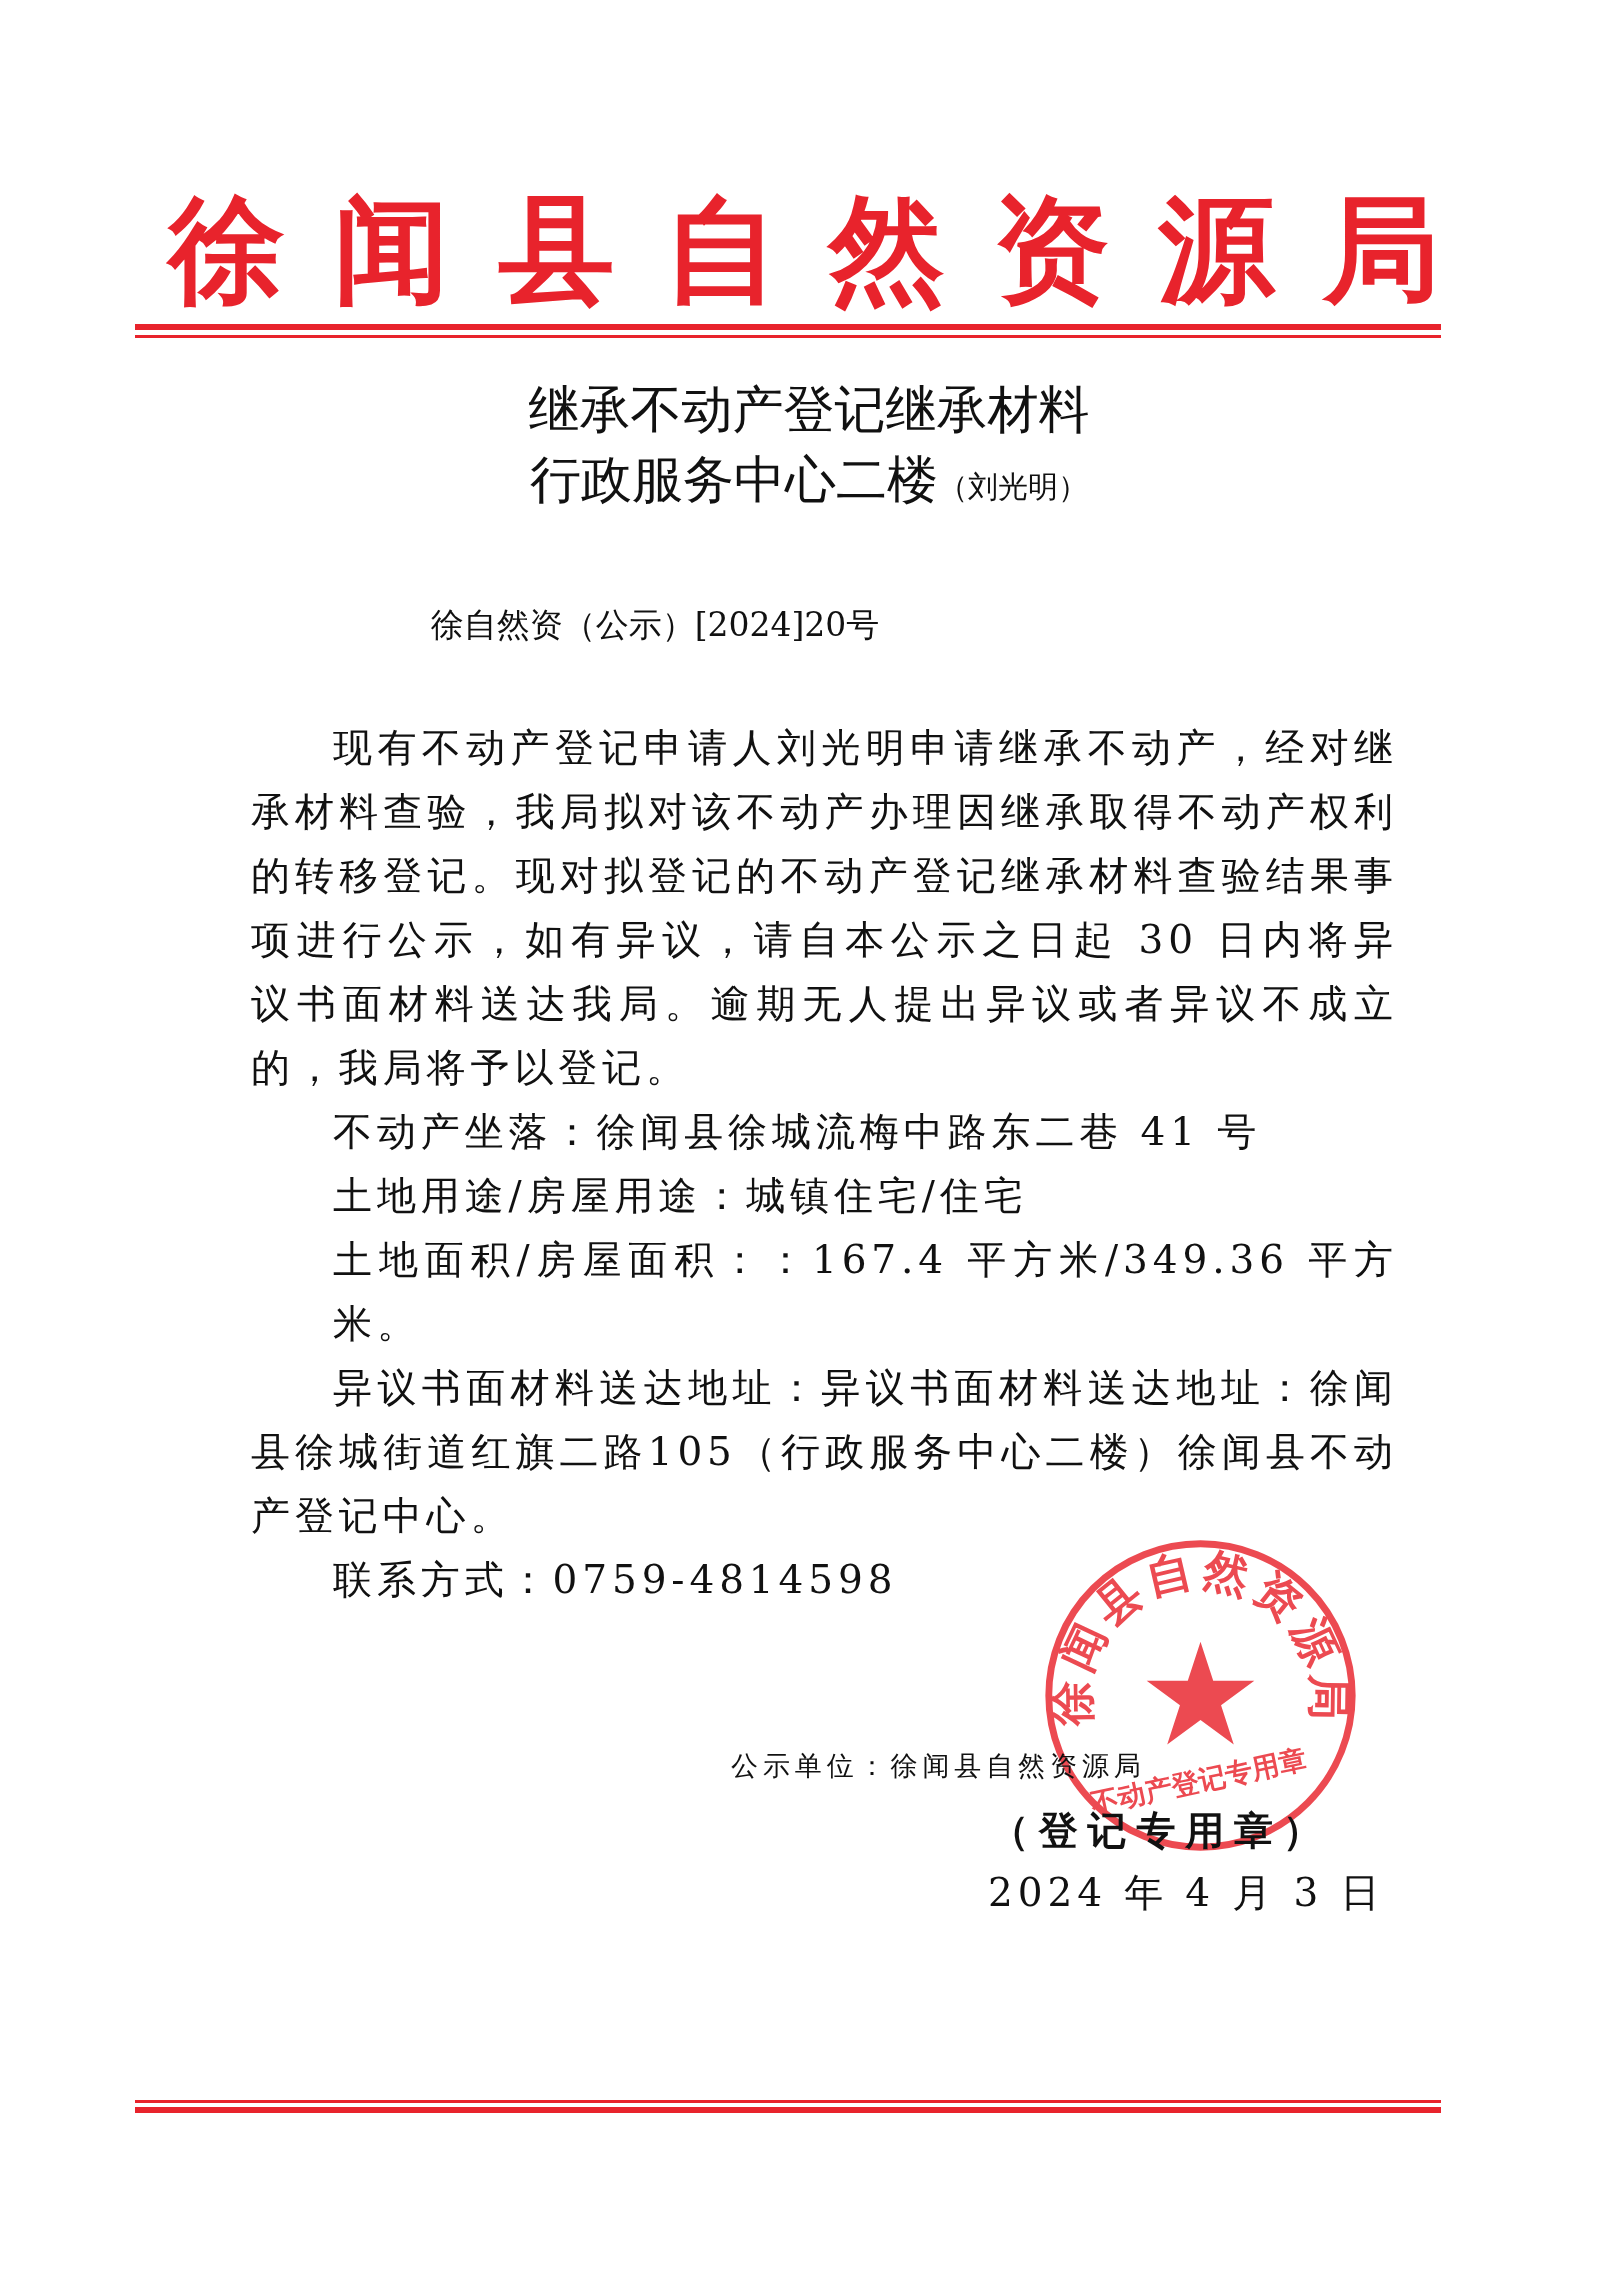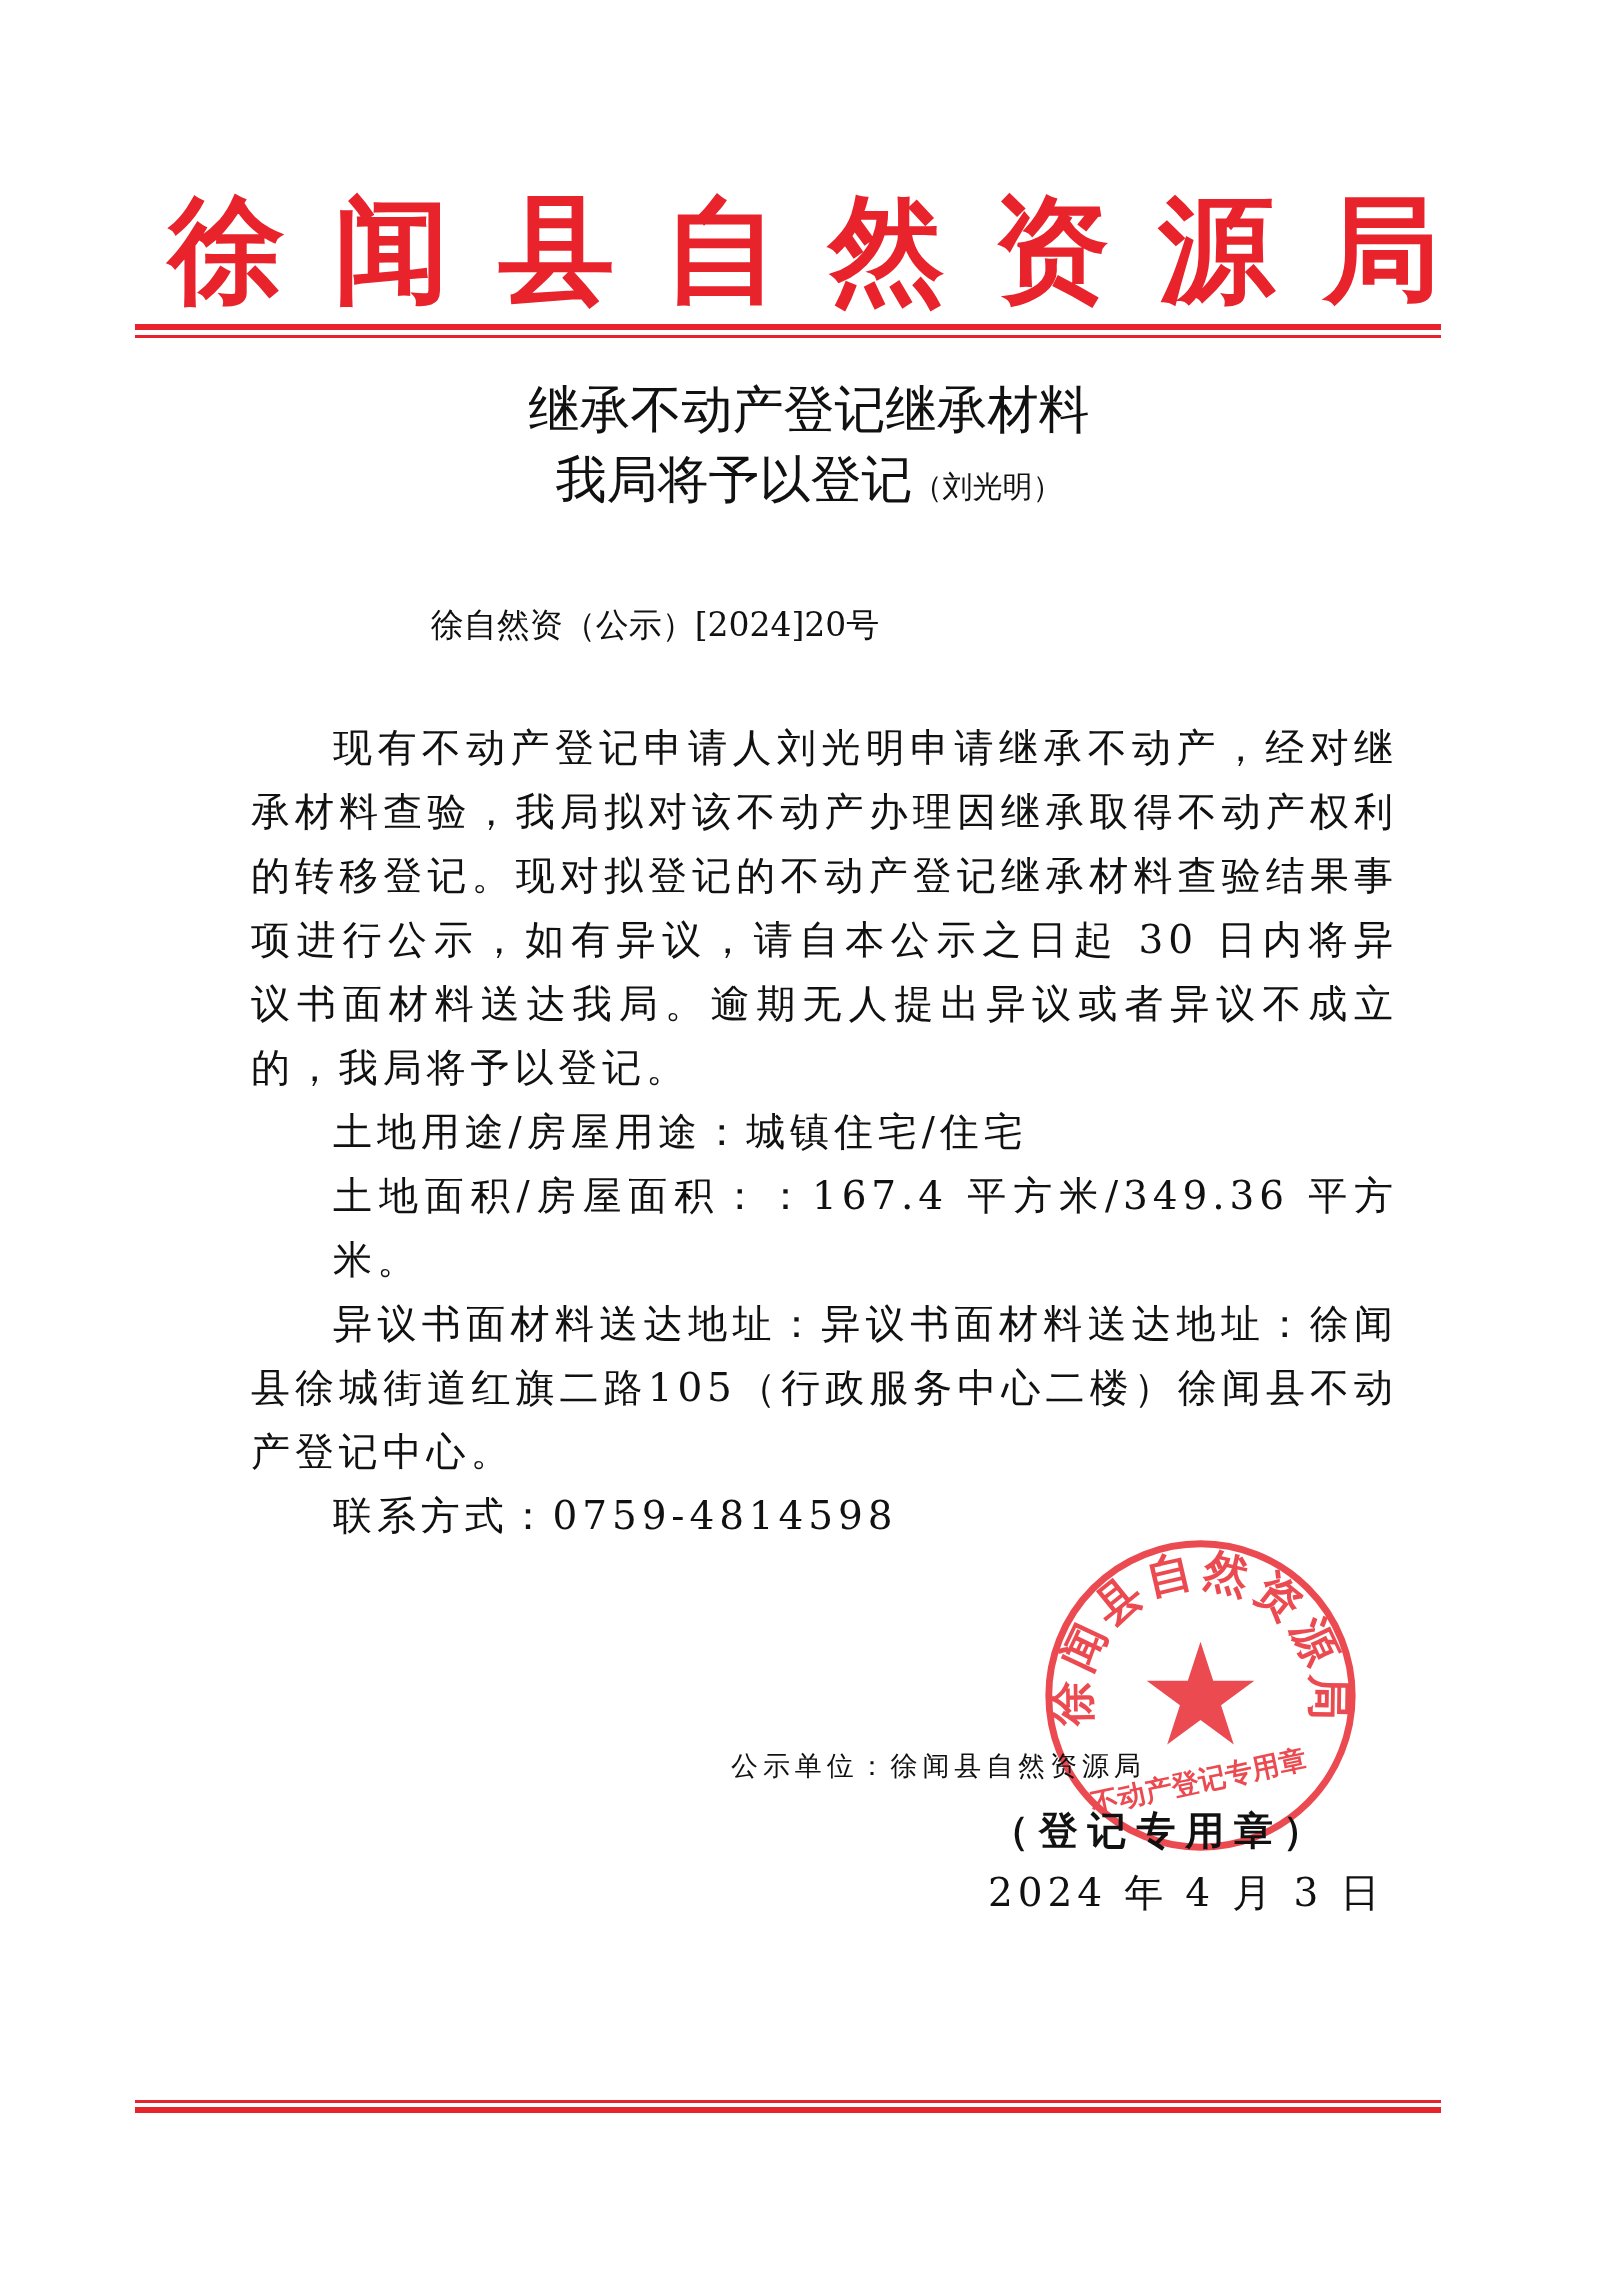--- a/index.html
+++ b/index.html
@@ -35,7 +35,7 @@
 
 <div class="abs title" style="top:365px;margin-top:8px;">继承不动产登记继承材料</div>
 <div class="abs title" style="top:443px;">
-  <span>我局将予以登记</span><span class="sub">（刘光明）</span>
+  <span>行政服务中心二楼</span><span class="sub">（刘光明）</span>
 </div>
 
 <div class="abs docno">徐自然资（公示）[2024]20号</div>

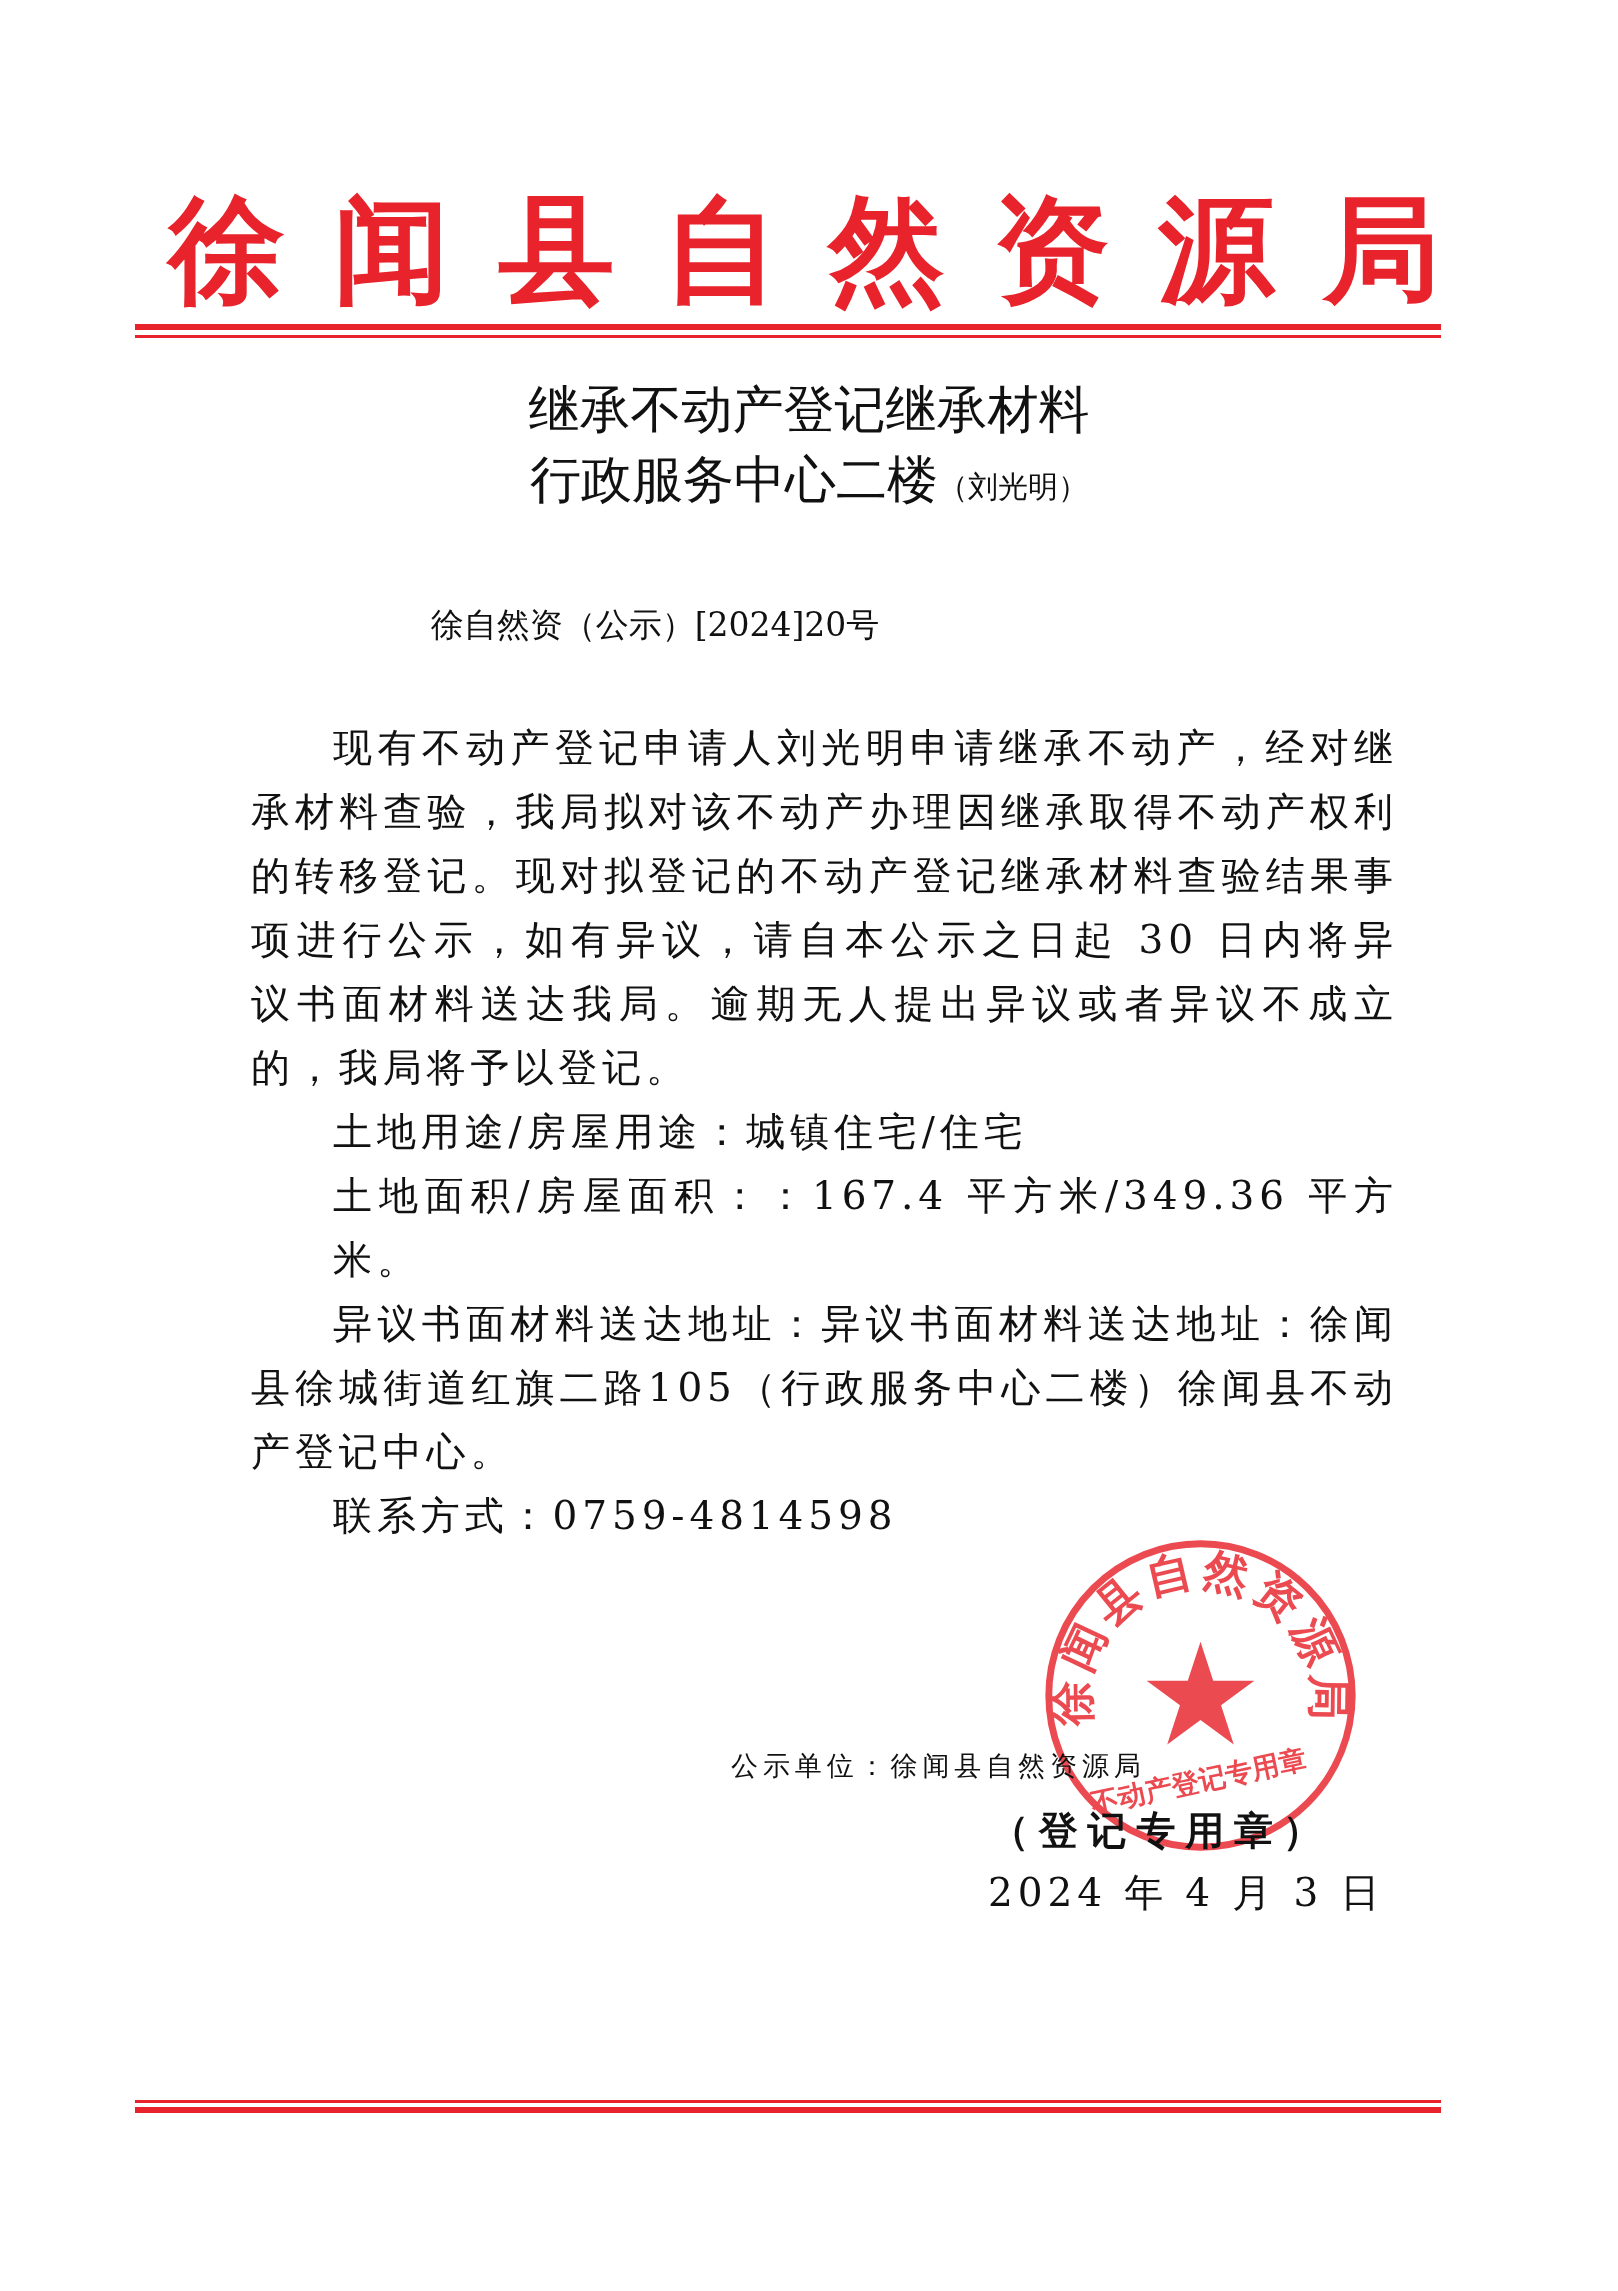--- a/index.html
+++ b/index.html
@@ -42,6 +42,7 @@
 
 <div class="abs body-text">
   <p class="indent">现有不动产登记申请人刘光明申请继承不动产，经对继承材料查验，我局拟对该不动产办理因继承取得不动产权利的转移登记。现对拟登记的不动产登记继承材料查验结果事项进行公示，如有异议，请自本公示之日起 30 日内将异议书面材料送达我局。逾期无人提出异议或者异议不成立的，我局将予以登记。</p>
+  <p class="field"><span>不动产坐落：</span><span>徐闻县徐城流梅中路东二巷 41 号</span></p>
   <p class="field"><span>土地用途/房屋用途：</span><span>城镇住宅/住宅</span></p>
   <p class="field"><span>土地面积/房屋面积：：</span><span>167.4 平方米/349.36 平方米。</span></p>
   <p class="indent">异议书面材料送达地址：异议书面材料送达地址：徐闻县徐城街道红旗二路105（行政服务中心二楼）徐闻县不动产登记中心。</p>

